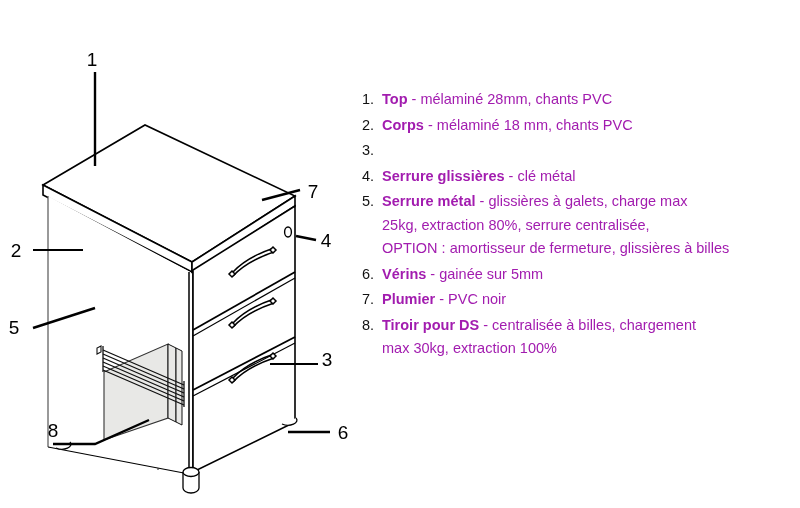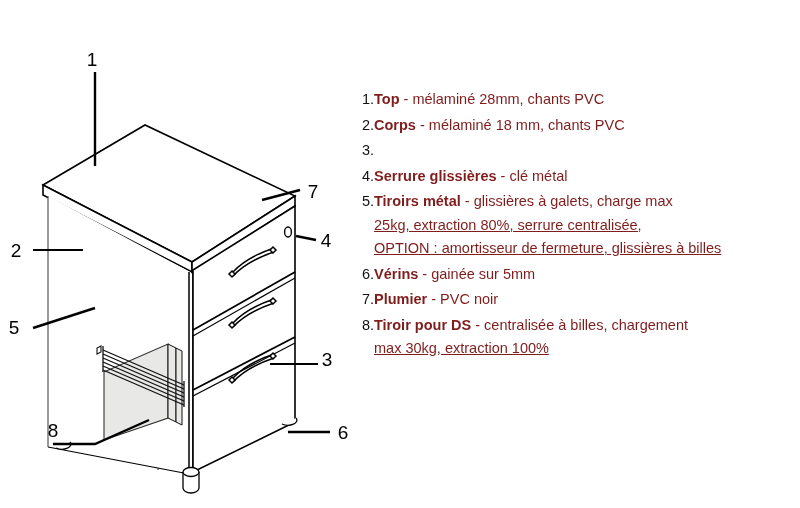--- a/index.html
+++ b/index.html
@@ -47,9 +47,10 @@
     color: #111111;
   }
   .spec-body {
+    margin-left: 8px;
     font-size: 14.5px;
     line-height: 23.5px;
-    color: #7f1d1d;
+    color: #a21caf;
   }
   .spec-term {
     font-weight: bold;

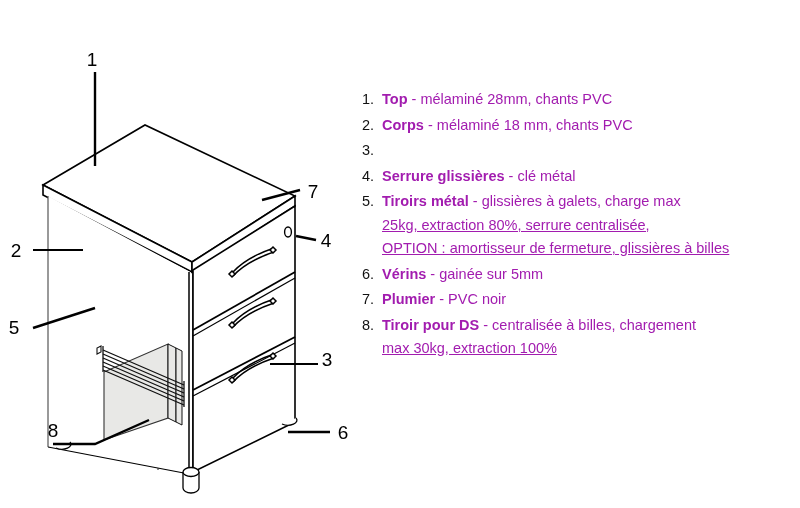--- a/index.html
+++ b/index.html
@@ -239,7 +239,7 @@
     <div class="spec-item">
       <div class="spec-num">5.</div>
       <div class="spec-body">
-        <span class="spec-term">Tiroirs métal</span><span class="spec-desc"> - </span><span class="spec-desc">glissières à galets, charge max</span>
+        <span class="spec-term">Serrure métal</span><span class="spec-desc"> - </span><span class="spec-desc">glissières à galets, charge max</span>
         <span class="spec-cont">25kg, extraction 80%, serrure centralisée,</span>
         <span class="spec-cont">OPTION : amortisseur de fermeture, glissières à billes</span>
       </div>

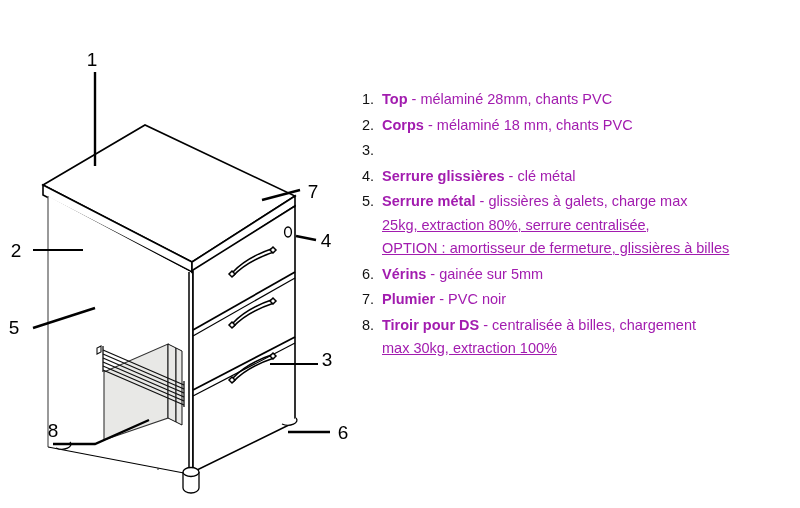--- a/index.html
+++ b/index.html
@@ -63,7 +63,6 @@
     font-size: 14.5px;
     line-height: 23.5px;
     font-weight: normal;
-    text-decoration: underline;
   }
   .callout-num {
     font-size: 19px;

